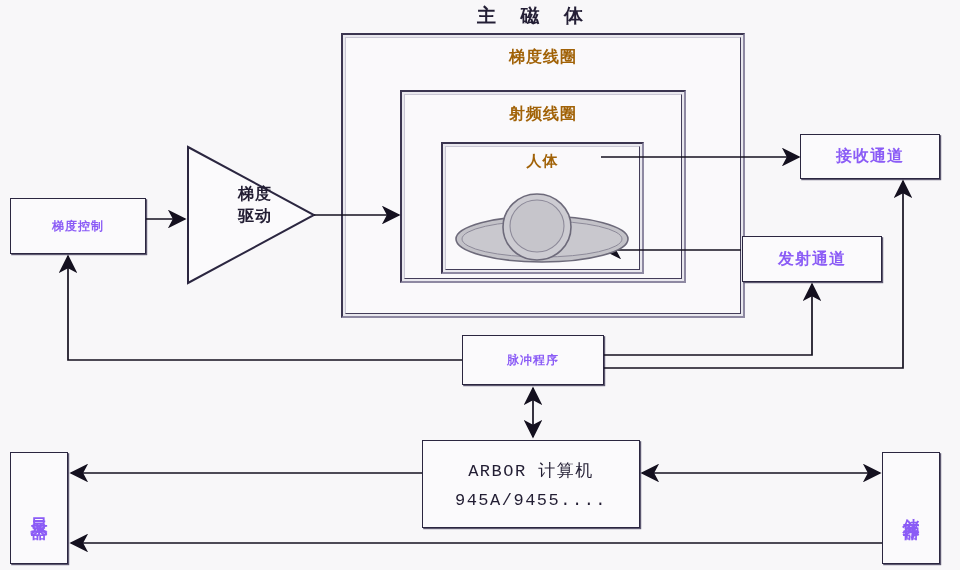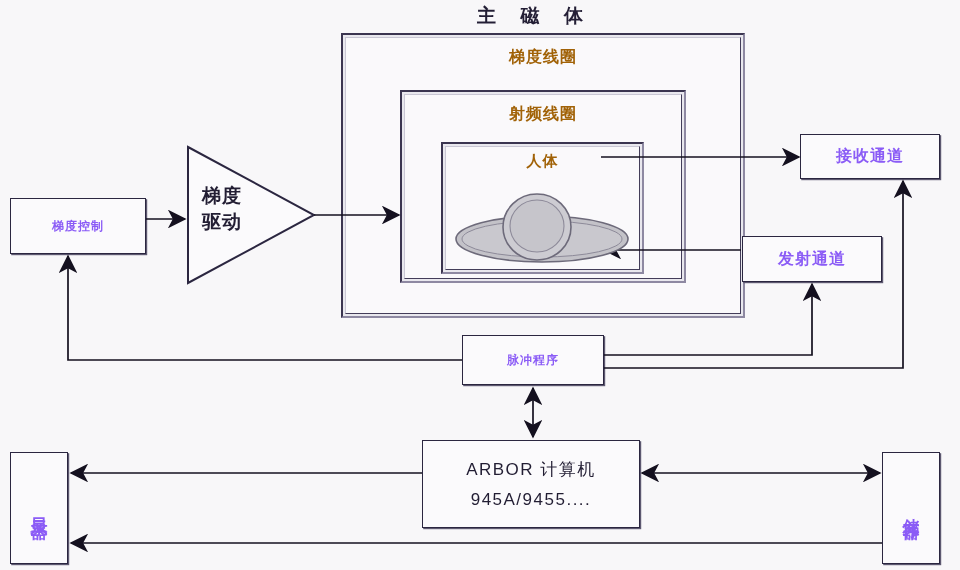--- a/index.html
+++ b/index.html
@@ -72,8 +72,8 @@
   }
   #gradient-driver .tri-label{
     position:absolute;left:16px;top:38px;width:70px;
-    font-size:19px;font-weight:700;color:#221d33;line-height:1.35;
-    text-align:left;letter-spacing:1px;
+    font-size:16px;font-weight:700;color:#221d33;line-height:1.35;
+    text-align:right;letter-spacing:1px;
   }
 
   

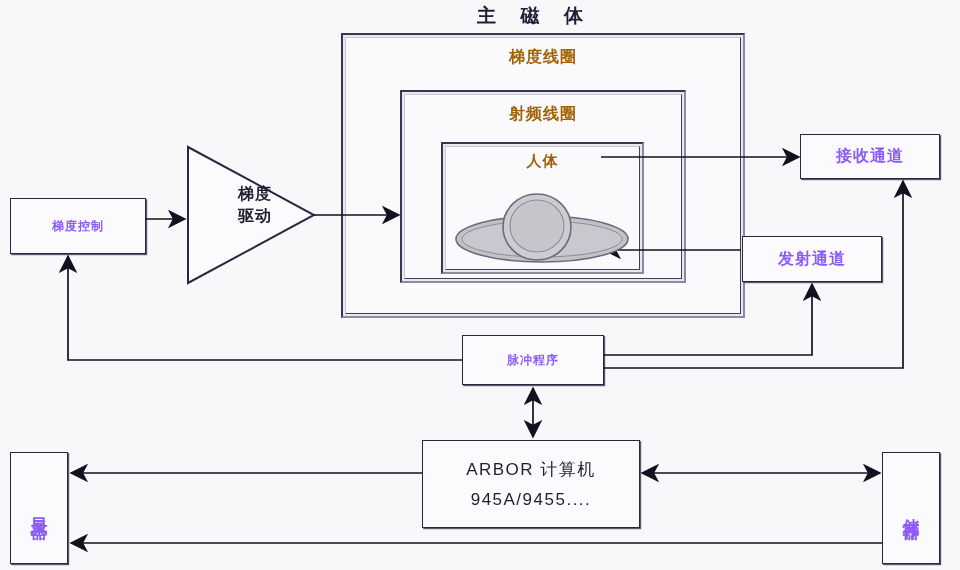--- a/index.html
+++ b/index.html
@@ -83,7 +83,7 @@
   #pulse-program{left:462px;top:335px;width:142px;height:50px;font-size:12px;}
   #arbor-computer{left:422px;top:440px;width:218px;height:88px;
         flex-direction:column;gap:9px;font-size:17px;
-        font-family:Liberation Sans, sans-serif;font-weight:400;}
+        font-family:Liberation Mono, monospace;font-weight:400;}
   #arbor-computer .ln{letter-spacing:1.5px;color:#221d33;}
 
   .vert{

